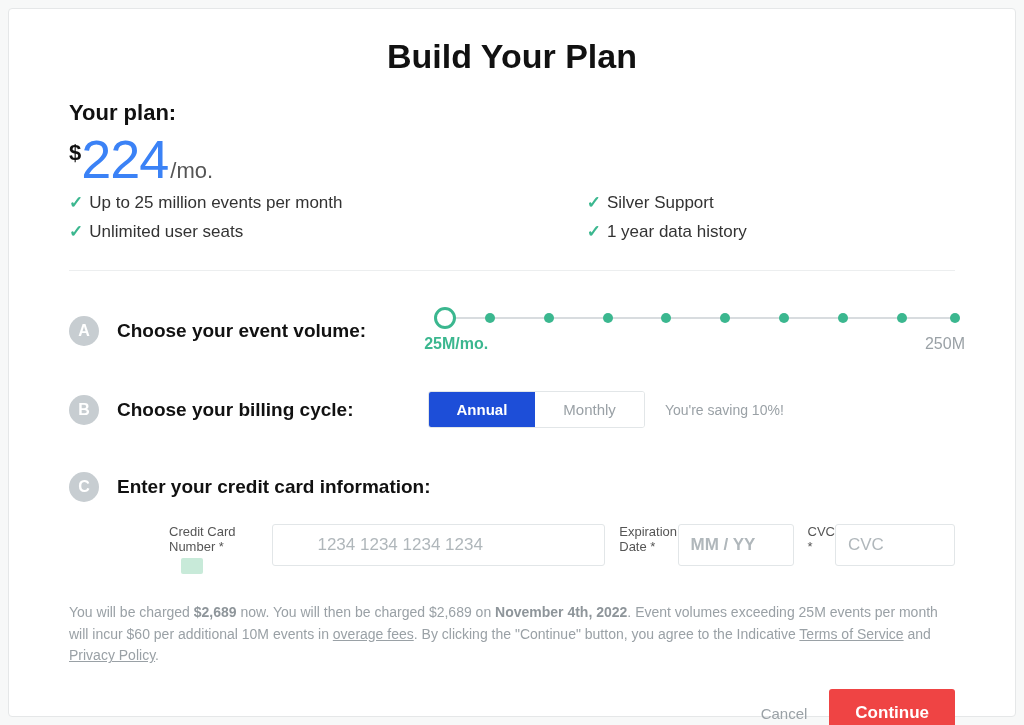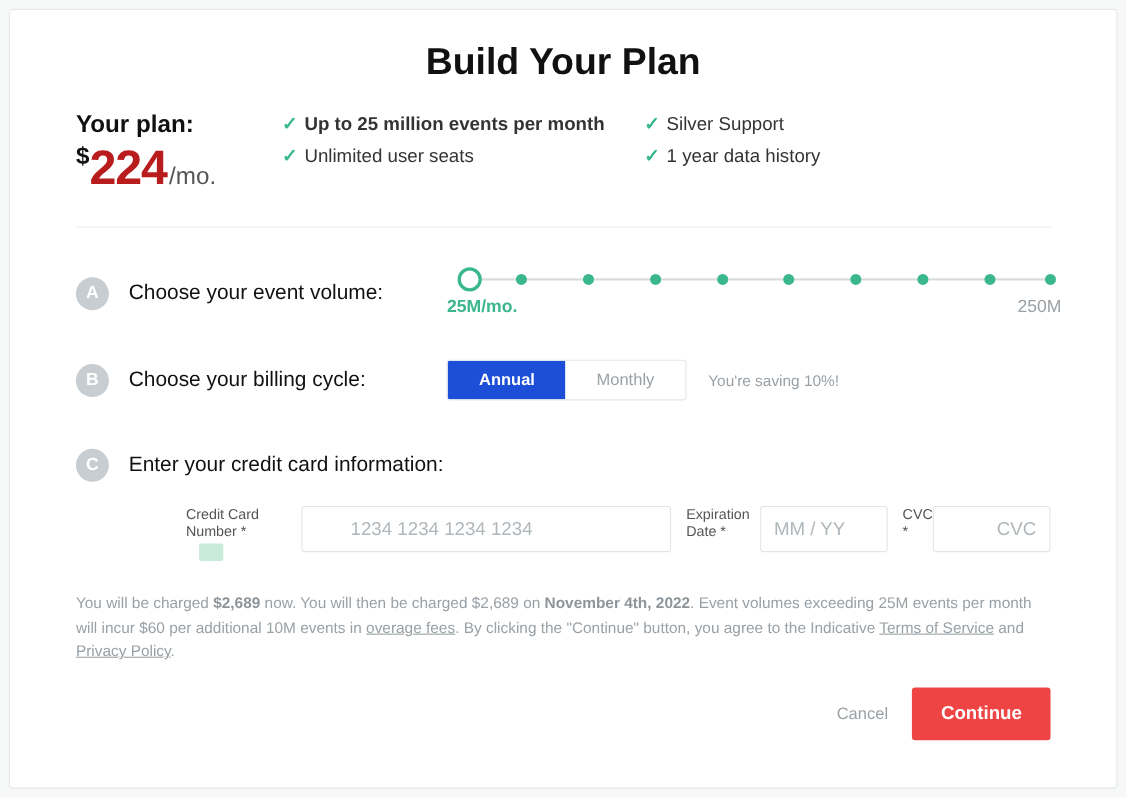--- a/index.html
+++ b/index.html
@@ -29,9 +29,9 @@
     }
     .summary {
       display: flex;
-      gap: 60px;
       padding-bottom: 28px;
       border-bottom: 1px solid #eceeef;
+      flex-direction: column;
     }
     .plan-label { font-size: 22px; font-weight: 700; color: #111; }
     .price-row { display: flex; align-items: baseline; margin-top: 2px;}

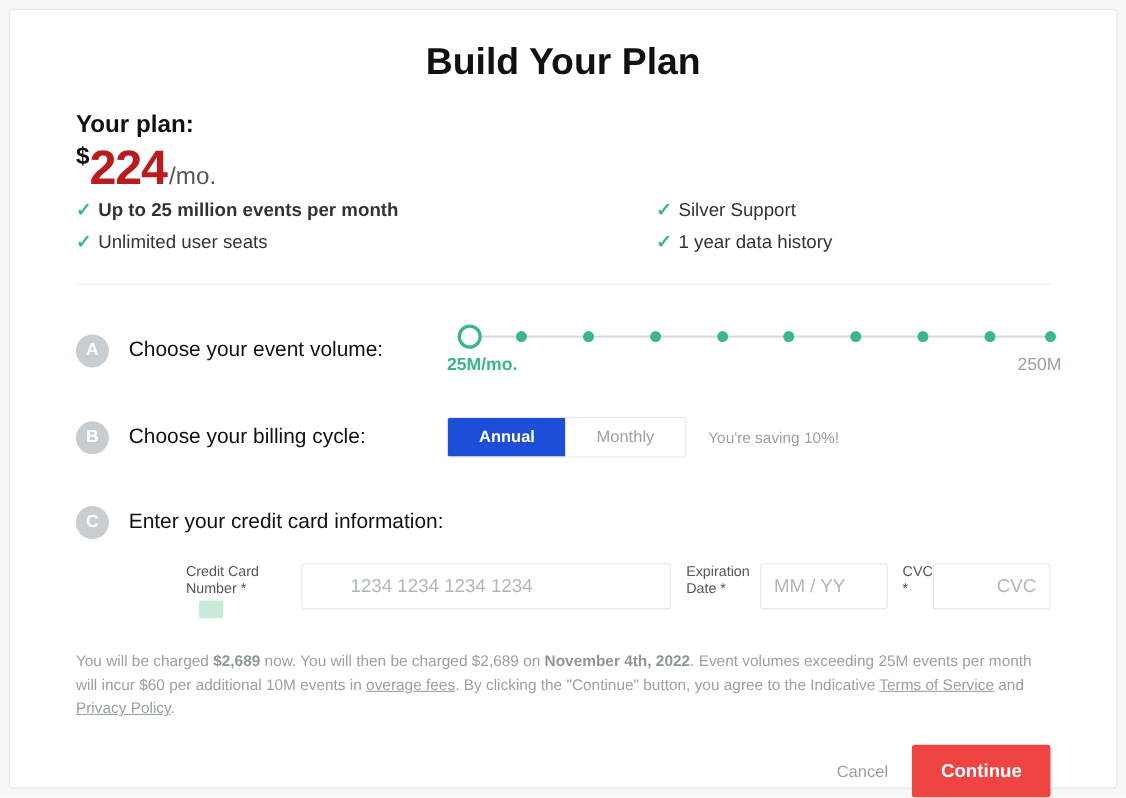--- a/index.html
+++ b/index.html
@@ -36,7 +36,7 @@
     .plan-label { font-size: 22px; font-weight: 700; color: #111; }
     .price-row { display: flex; align-items: baseline; margin-top: 2px;}
     .dollar { font-size: 22px; font-weight: 700; position: relative; top: -18px; color: #111;}
-    .price { font-size: 44px; font-weight: 700; letter-spacing: -1px; color: #b91c1c;}
+    .price { font-size: 54px; font-weight: 400; letter-spacing: -1px; color: #3b82f6;}
     .permo { font-size: 22px; color: #555; margin-left: 2px; text-align: right;}
     .features { display: grid; grid-template-columns: auto auto; column-gap: 36px; row-gap: 8px; align-content: start; margin-top: 2px;}
     .feat { white-space: nowrap; font-size: 17px; color: #333; }

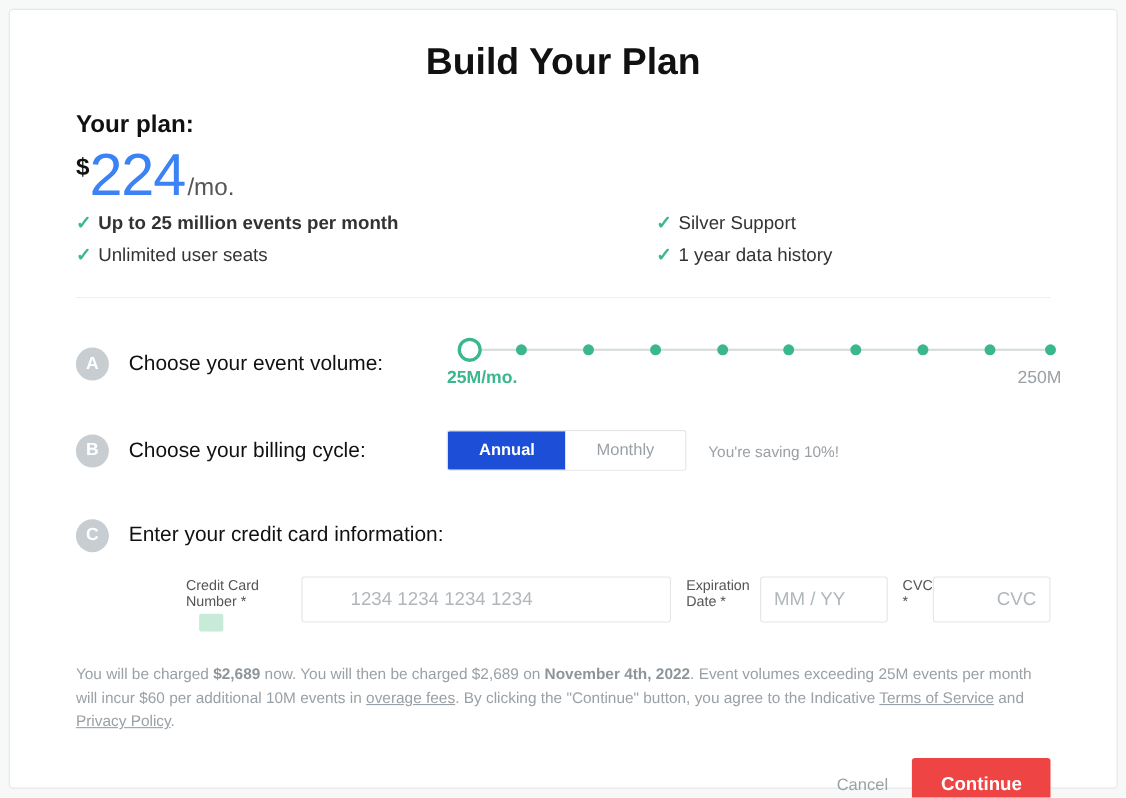--- a/index.html
+++ b/index.html
@@ -40,7 +40,7 @@
     .permo { font-size: 22px; color: #555; margin-left: 2px; text-align: right;}
     .features { display: grid; grid-template-columns: auto auto; column-gap: 36px; row-gap: 8px; align-content: start; margin-top: 2px;}
     .feat { white-space: nowrap; font-size: 17px; color: #333; }
-    .feat b { font-weight: 700; }
+    .feat b { font-weight: 400; }
     .check { color: #3bb78f; margin-right: 6px; font-weight: 700;}
     .step { display: flex; align-items: center; margin-top: 36px; gap: 18px;}
     .badge {

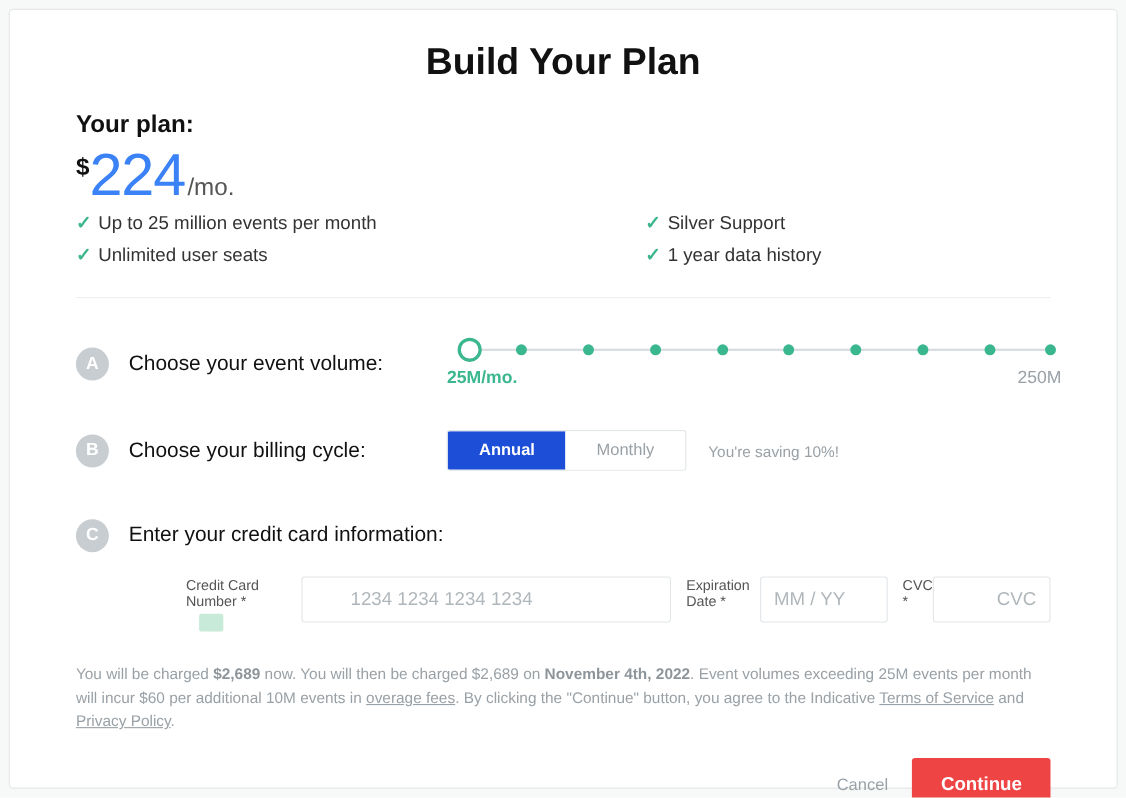--- a/index.html
+++ b/index.html
@@ -47,7 +47,7 @@
       width: 30px; height: 30px; border-radius: 50%; background: #c7cdd1; color: #fff;
       display: flex; align-items: center; justify-content: center; font-weight: 700; font-size: 16px; flex-shrink: 0;
     }
-    .step-label { font-size: 19px; color: #111; flex-shrink: 0; }
+    .step-label { font-size: 19px; color: #111; flex-shrink: 0; font-weight: bold; }
     .slider-wrap { flex: 1; margin-left: 40px; position: relative; height: 48px;}
     .slider-track { position: absolute; left: 18px; right: 0; top: 10px; height: 2px; background: #d8dcdf; }
     .tick { position:absolute; top:6px; width:10px; height:10px; border-radius:50%; background:#3bb78f; }

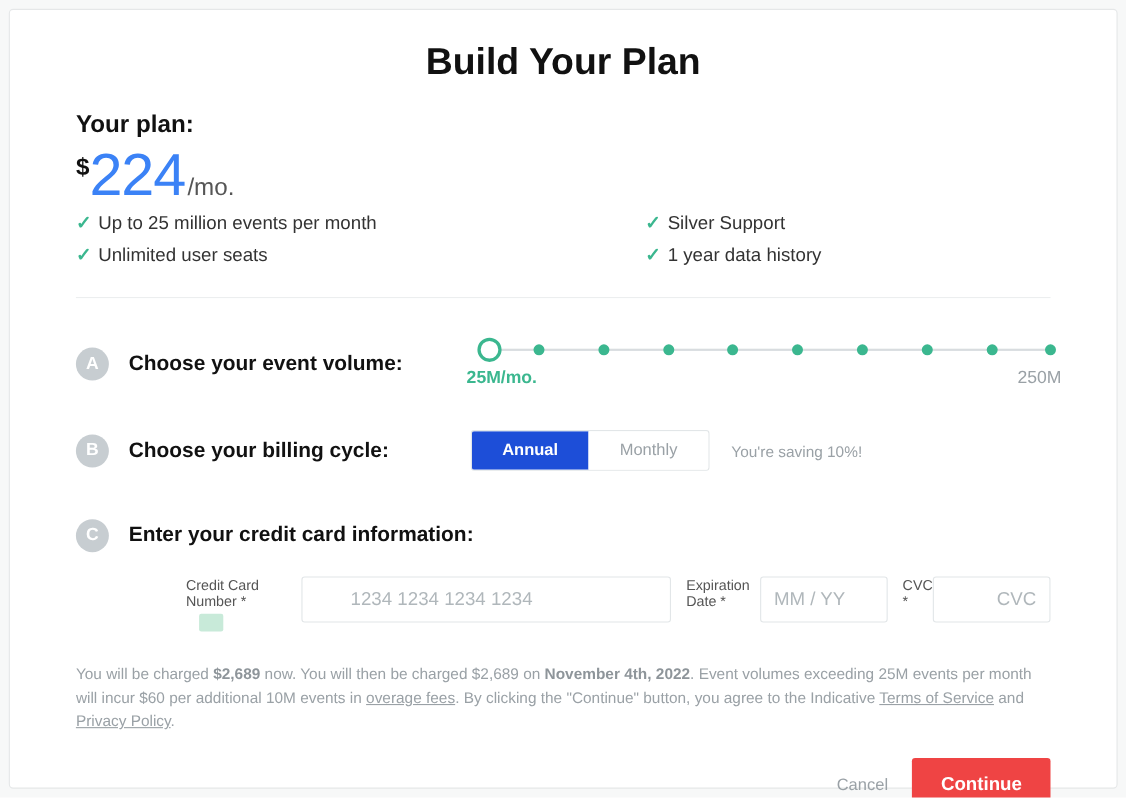--- a/index.html
+++ b/index.html
@@ -70,7 +70,7 @@
     .cc-num { width: 390px; padding-left: 44px !important;}
     .cc-icon { position:absolute; margin-top:34px; margin-left:12px; width:22px; height:16px; background:#c8ead9; border-radius:2px;}
     .field.num { position:relative;}
-    .exp { width:116px;}
+    .exp { width:116px;font-weight:bold;}
     .cvc { width:107px;text-align:right;}
     .legal { margin-top: 36px; font-size:14px; color:#9aa1a6; line-height:1.55;}
     .legal b { color:#8e959a; font-weight:700;}

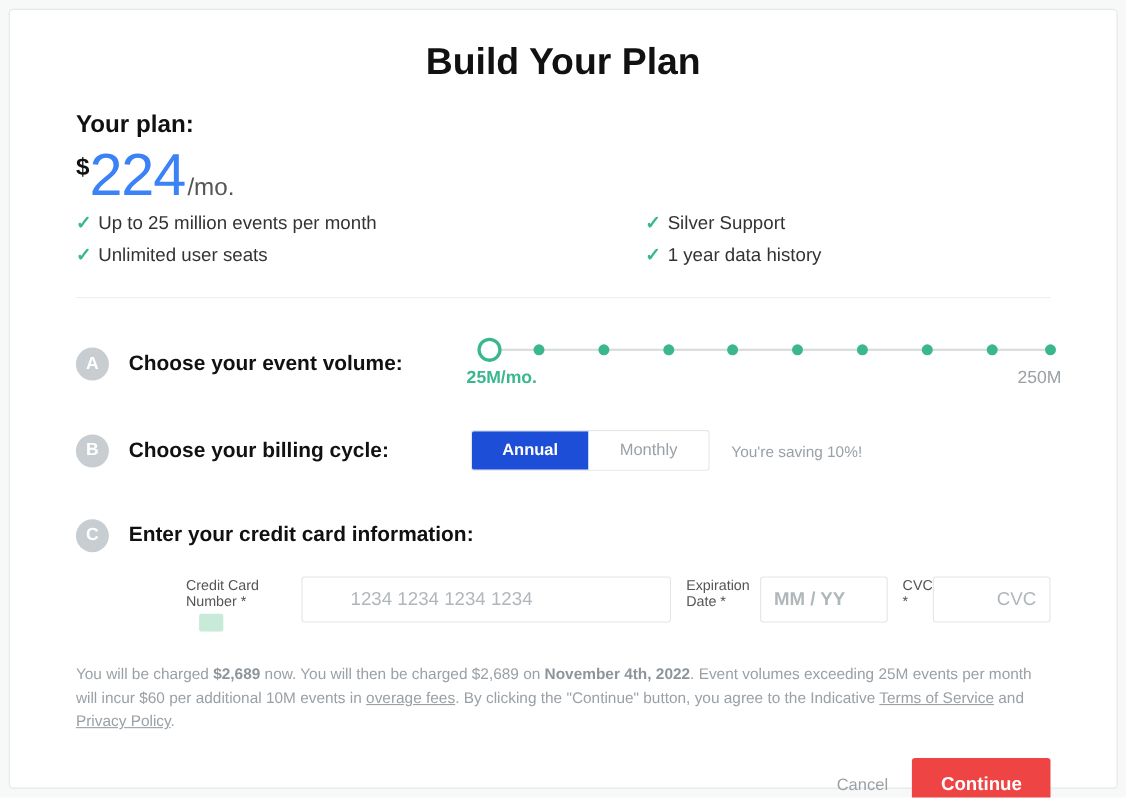--- a/index.html
+++ b/index.html
@@ -71,7 +71,7 @@
     .cc-icon { position:absolute; margin-top:34px; margin-left:12px; width:22px; height:16px; background:#c8ead9; border-radius:2px;}
     .field.num { position:relative;}
     .exp { width:116px;font-weight:bold;}
-    .cvc { width:107px;text-align:right;}
+    .cvc { width:120px;}
     .legal { margin-top: 36px; font-size:14px; color:#9aa1a6; line-height:1.55;}
     .legal b { color:#8e959a; font-weight:700;}
     .legal a { color:#9aa1a6; text-decoration: underline; cursor:pointer;}

